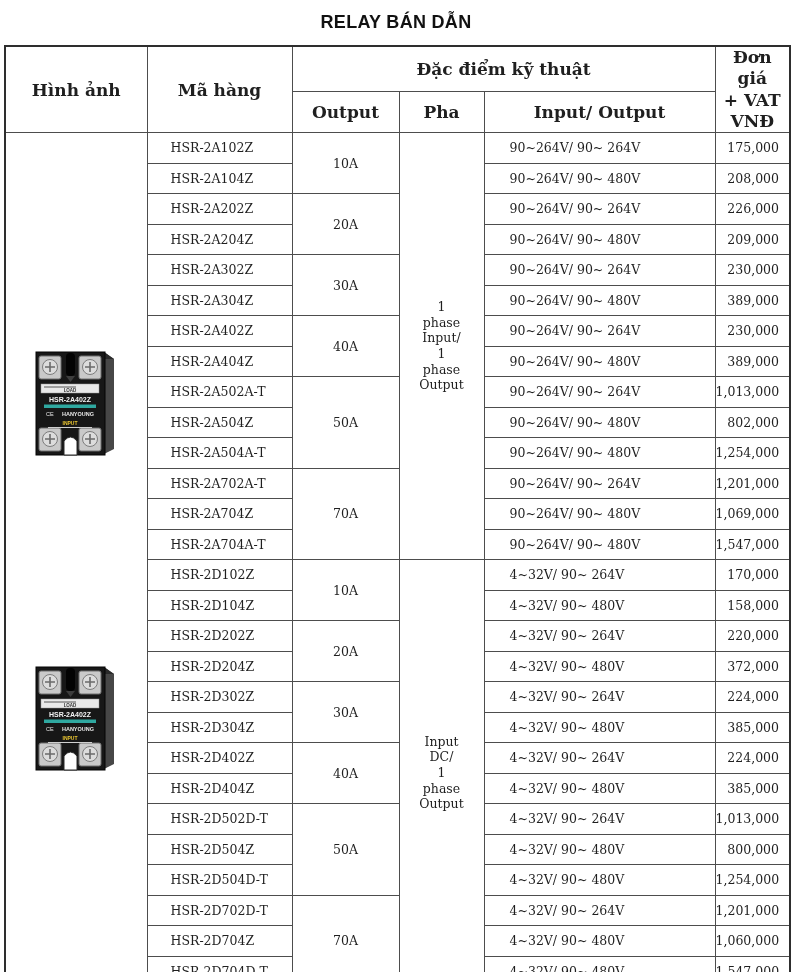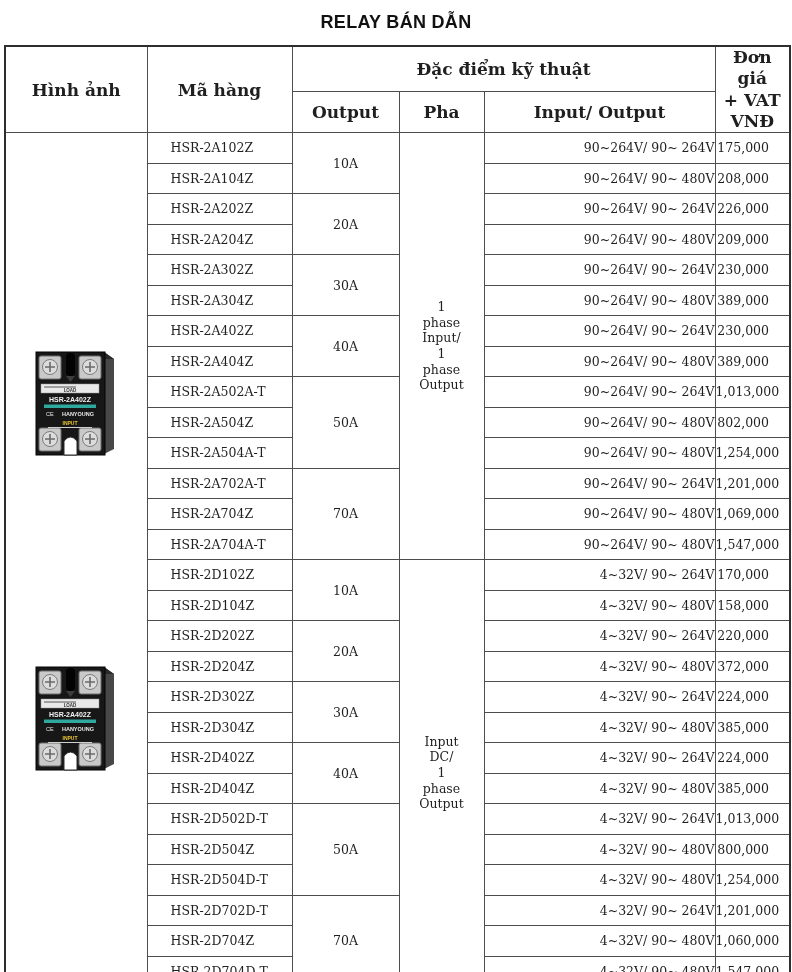--- a/index.html
+++ b/index.html
@@ -50,7 +50,7 @@
   .pre-line { white-space: pre-line; line-height: 1.25; margin-top: 32px; }
 
   td.col-code  { text-align: left;  padding-left: 23px; }
-  td.col-io    { text-align: right;  padding-left: 11px; }
+  td.col-io    { text-align: left;  padding-left: 25px; }
   td.col-price { text-align: right; padding-right: 20px; }
   td.col-ampere, td.col-phase { text-align: center; }
 

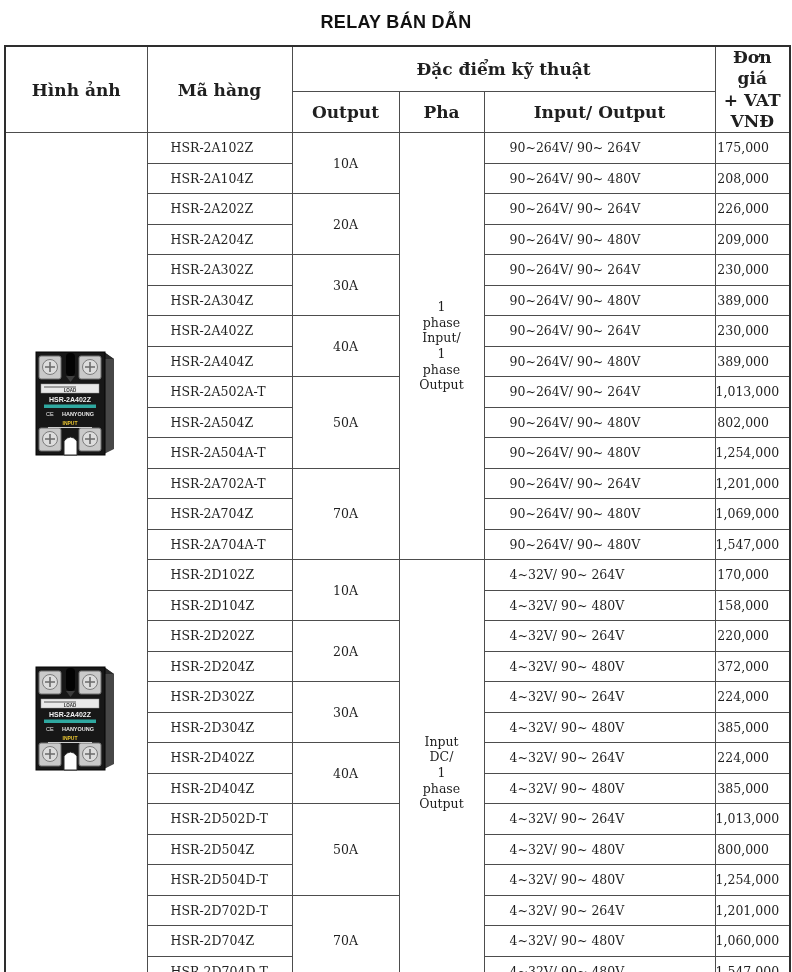--- a/index.html
+++ b/index.html
@@ -51,7 +51,7 @@
 
   td.col-code  { text-align: left;  padding-left: 23px; }
   td.col-io    { text-align: left;  padding-left: 25px; }
-  td.col-price { text-align: right; padding-right: 20px; }
+  td.col-price { text-align: right; padding-right: 10px; }
   td.col-ampere, td.col-phase { text-align: center; }
 
   td.image-cell { position: relative; background: #fff; }

